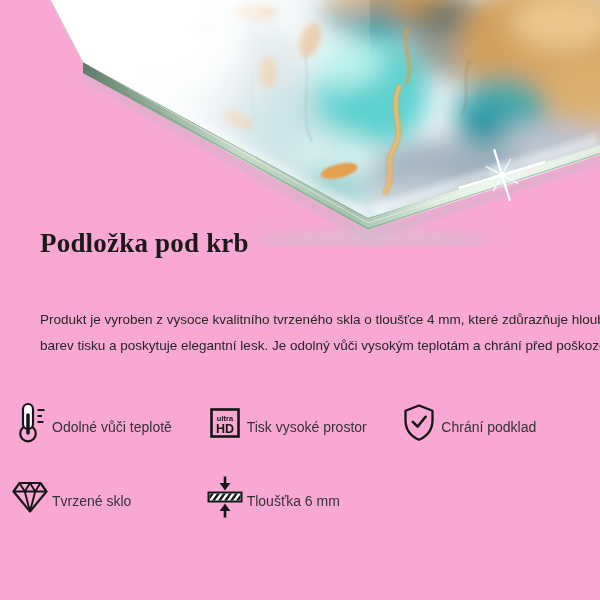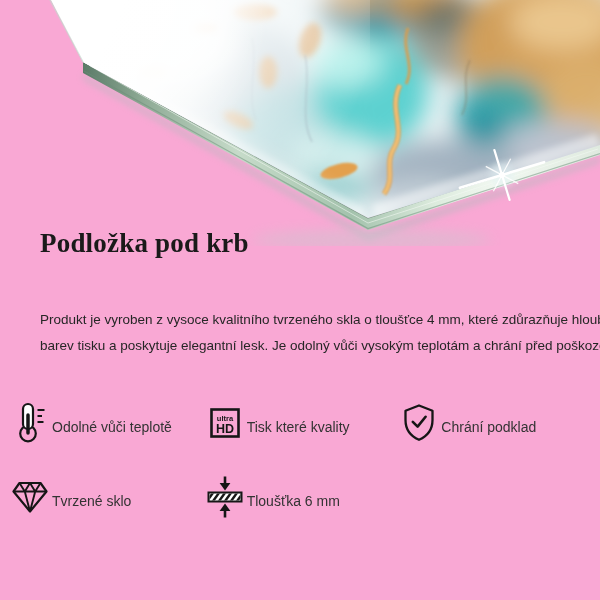--- a/index.html
+++ b/index.html
@@ -164,7 +164,7 @@
           <text x="22" y="31.5" text-anchor="middle" font-family="Liberation Sans, sans-serif" font-size="12.5" font-weight="bold" fill="#161616">HD</text>
         </svg>
       </div>
-      <div class="feature-label">Tisk které kvality</div>
+      <div class="feature-label">Tisk vysoké prostor</div>
     </div>
 
     <div class="feature">

